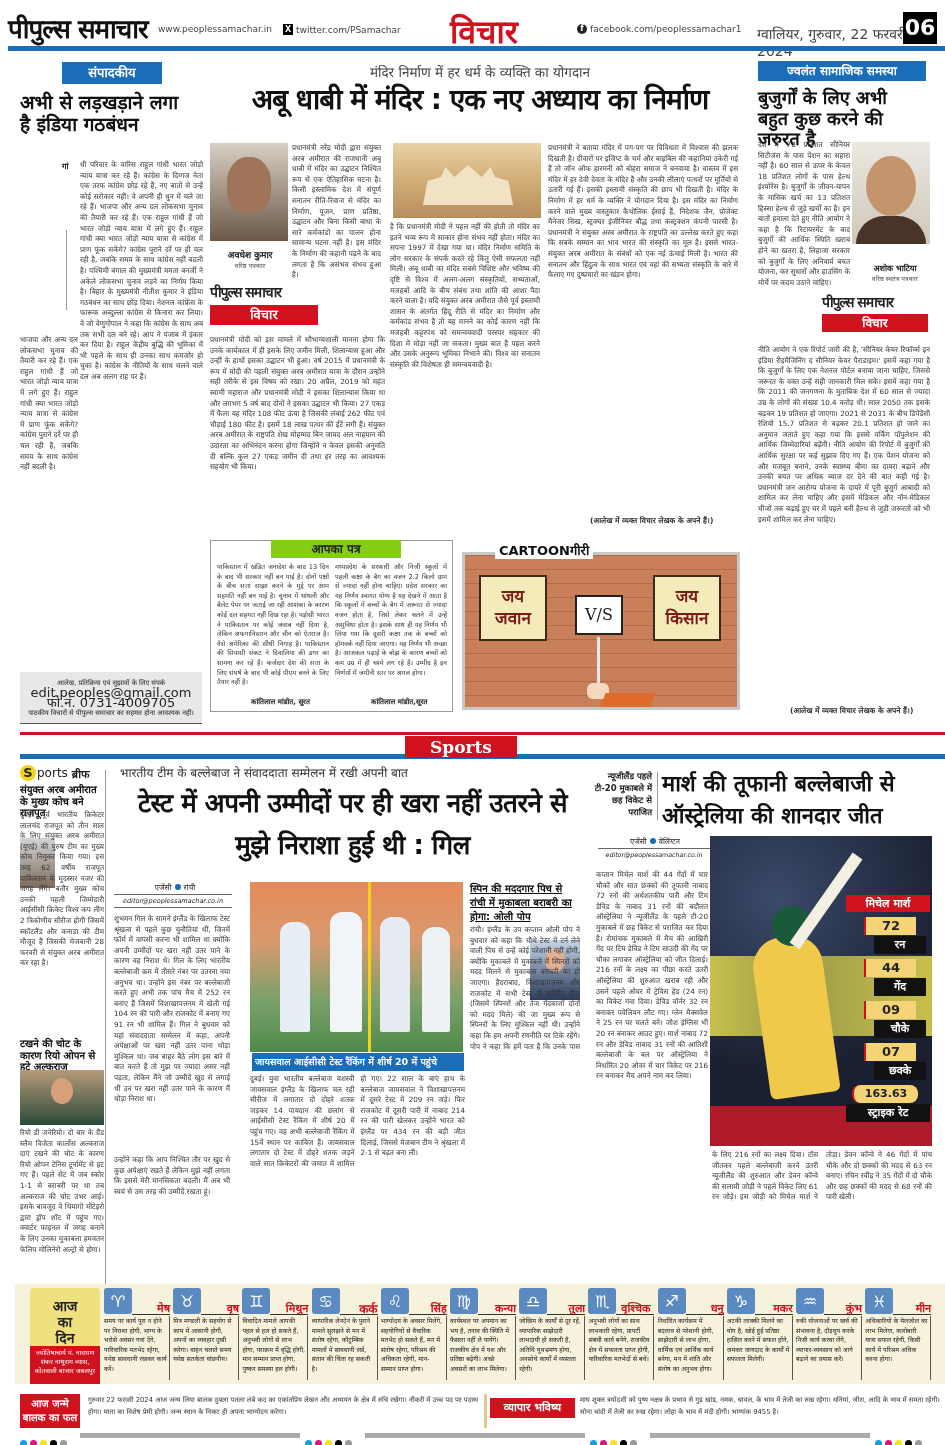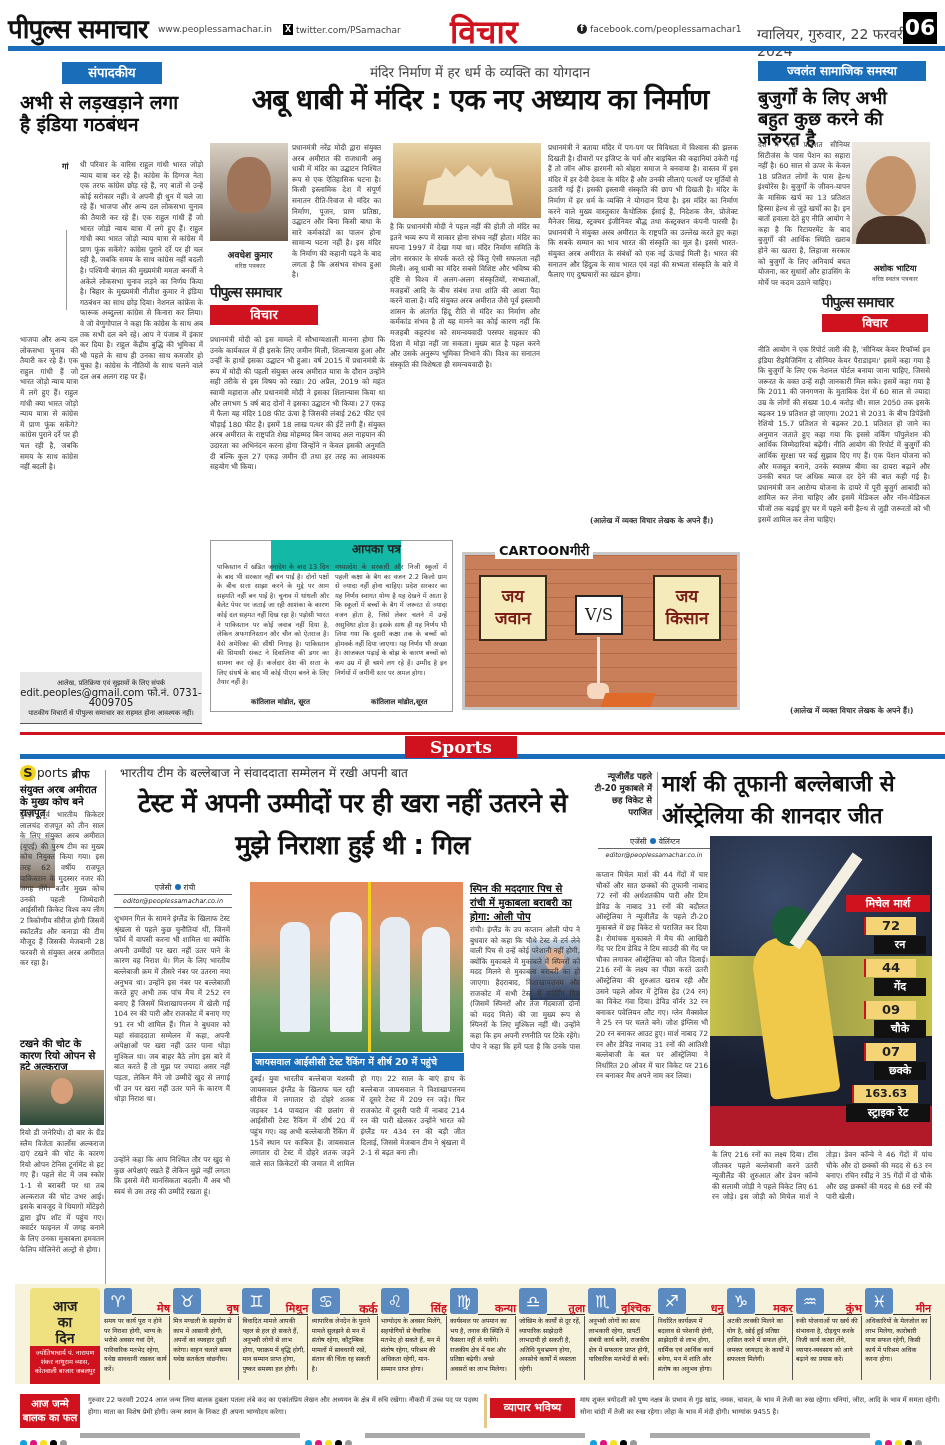--- a/index.html
+++ b/index.html
@@ -78,7 +78,7 @@
 <div class="abs" style="left:590px;top:515px;font-size:7.5px;font-weight:bold;color:#333">(आलेख में व्यक्त विचार लेखक के अपने हैं।)</div>
 
 <div class="abs" style="left:210px;top:540px;width:243px;height:172px;border:1px solid #999">
-  <div style="position:absolute;left:60px;top:-1px;width:130px;height:31px;background:#14b8a6;text-align:right;font-size:12px;font-weight:bold;line-height:18px">आपका पत्र</div>
+  <div style="position:absolute;left:60px;top:-1px;width:130px;height:18px;background:#84cc16;text-align:center;font-size:12px;font-weight:bold;line-height:18px">आपका पत्र</div>
   <div class="txt" style="position:absolute;left:6px;top:22px;width:112px;height:130px;font-size:6.6px;line-height:9.6px">पाकिस्तान में खंडित जनादेश के बाद 13 दिन के बाद भी सरकार नहीं बन पाई है। दोनों पक्षों के बीच सत्ता साझा करने के मुद्दे पर आम सहमति नहीं बन पाई है। चुनाव में धांधली और बैलेट पेपर पर जताई जा रही आशंका के कारण कोई दल सहमत नहीं दिख रहा है। पड़ोसी भारत ने पाकिस्तान पर कोई जवाब नहीं दिया है, लेकिन अफगानिस्तान और चीन को ऐतराज है। वैसे अमेरिका की सीधी निगाह है। पाकिस्तान की सियासी संकट ने दिवालिया की डगर का सामना कर रहे हैं। कर्जदार देश की सत्ता के लिए संघर्ष के बाद भी कोई पीएम बनने के लिए तैयार नहीं है।</div>
   <div style="position:absolute;left:40px;top:156px;font-size:7px;font-weight:bold">कांतिलाल मांडोत, सूरत</div>
   <div class="txt" style="position:absolute;left:124px;top:22px;width:112px;height:130px;font-size:6.6px;line-height:9.6px">मध्यप्रदेश के सरकारी और निजी स्कूलों में पहली कक्षा के बैग का वजन 2.2 किलो ग्राम से ज्यादा नहीं होना चाहिए। प्रदेश सरकार का यह निर्णय स्वागत योग्य है यह देखने में आता है कि स्कूलों में बच्चों के बैग में जरूरत से ज्यादा वजन होता है, जिसे लेकर चलने में उन्हें असुविधा होता है। इसके साथ ही यह निर्णय भी लिया गया कि दूसरी कक्षा तक के बच्चों को होमवर्क नहीं दिया जाएगा। यह निर्णय भी अच्छा है। आजकल पढ़ाई के बोझ के कारण बच्चों को कम उम्र में ही चश्मे लग रहे हैं। उम्मीद है इन निर्णयों में जमीनी स्तर पर अमल होगा।</div>

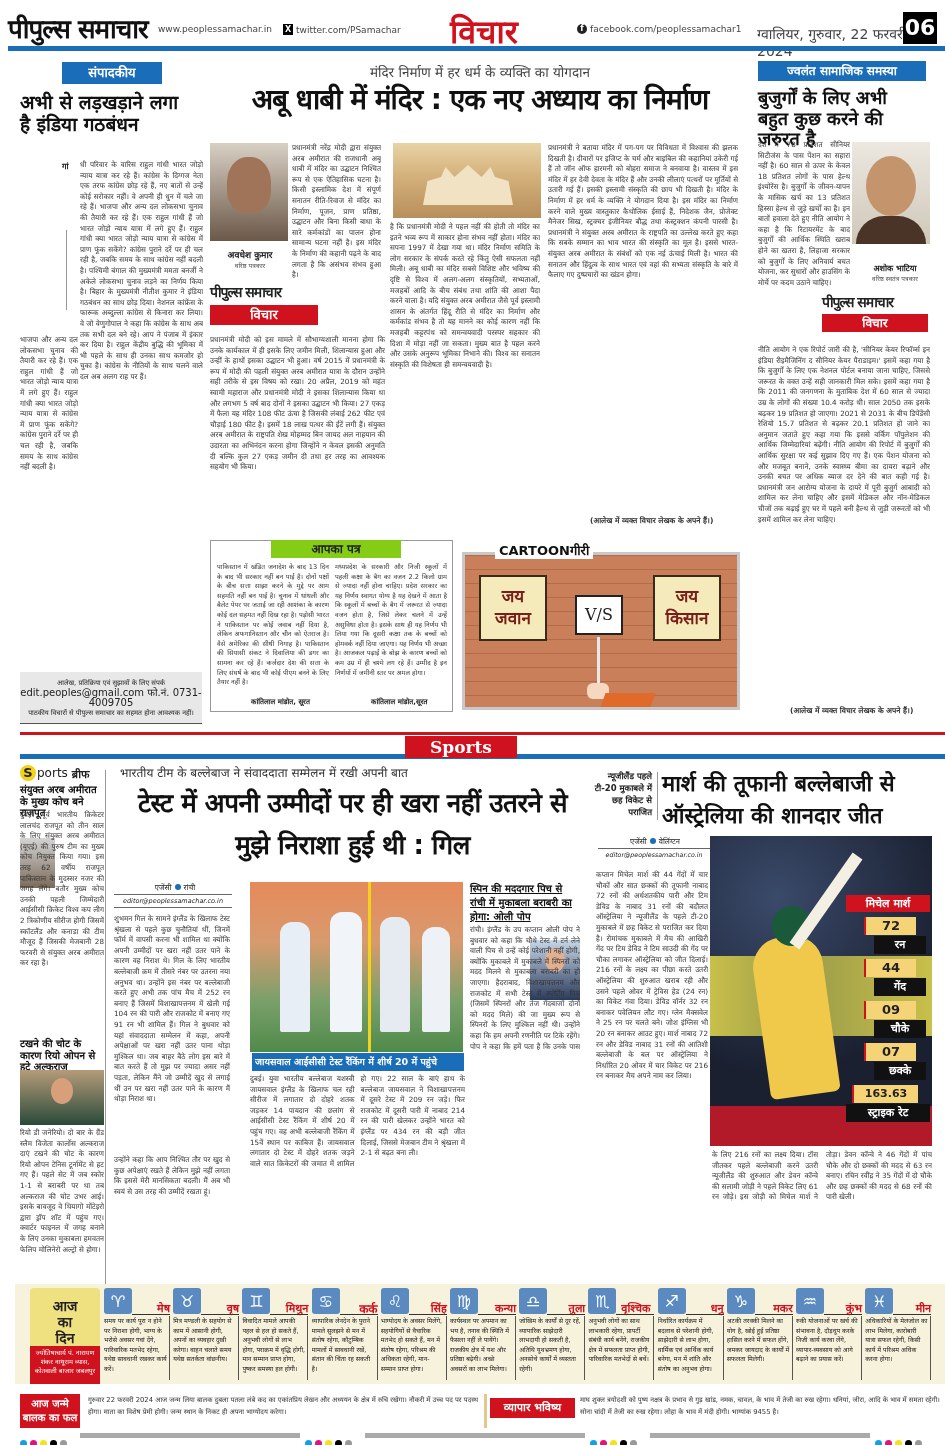--- a/index.html
+++ b/index.html
@@ -52,7 +52,7 @@
 <div class="abs txt" style="left:20px;top:335px;width:58px;height:240px">भाजपा और अन्य दल लोकसभा चुनाव की तैयारी कर रहे हैं। एक राहुल गांधी हैं जो भारत जोड़ो न्याय यात्रा में लगे हुए हैं। राहुल गांधी क्या भारत जोड़ो न्याय यात्रा से कांग्रेस में प्राण फूंक सकेंगे? कांग्रेस पुराने दर्रे पर ही चल रही है, जबकि समय के साथ कांग्रेस नहीं बदली है।</div>
 <div class="abs" style="left:20px;top:672px;width:182px;height:52px;background:#e8e8e8;border-bottom:1px solid #555;text-align:center;font-size:6.8px;line-height:10px;padding-top:6px">
   <div>आलेख, प्रतिक्रिया एवं सुझावों के लिए संपर्क</div>
-  <div style="font-size:10px">edit.peoples@gmail.com फो.नं. 0731-4009705</div>
+  <div style="font-size:13px">edit.peoples@gmail.com फो.नं. 0731-4009705</div>
   <div>पाठकीय विचारों से पीपुल्स समाचार का सहमत होना आवश्यक नहीं।</div>
 </div>
 

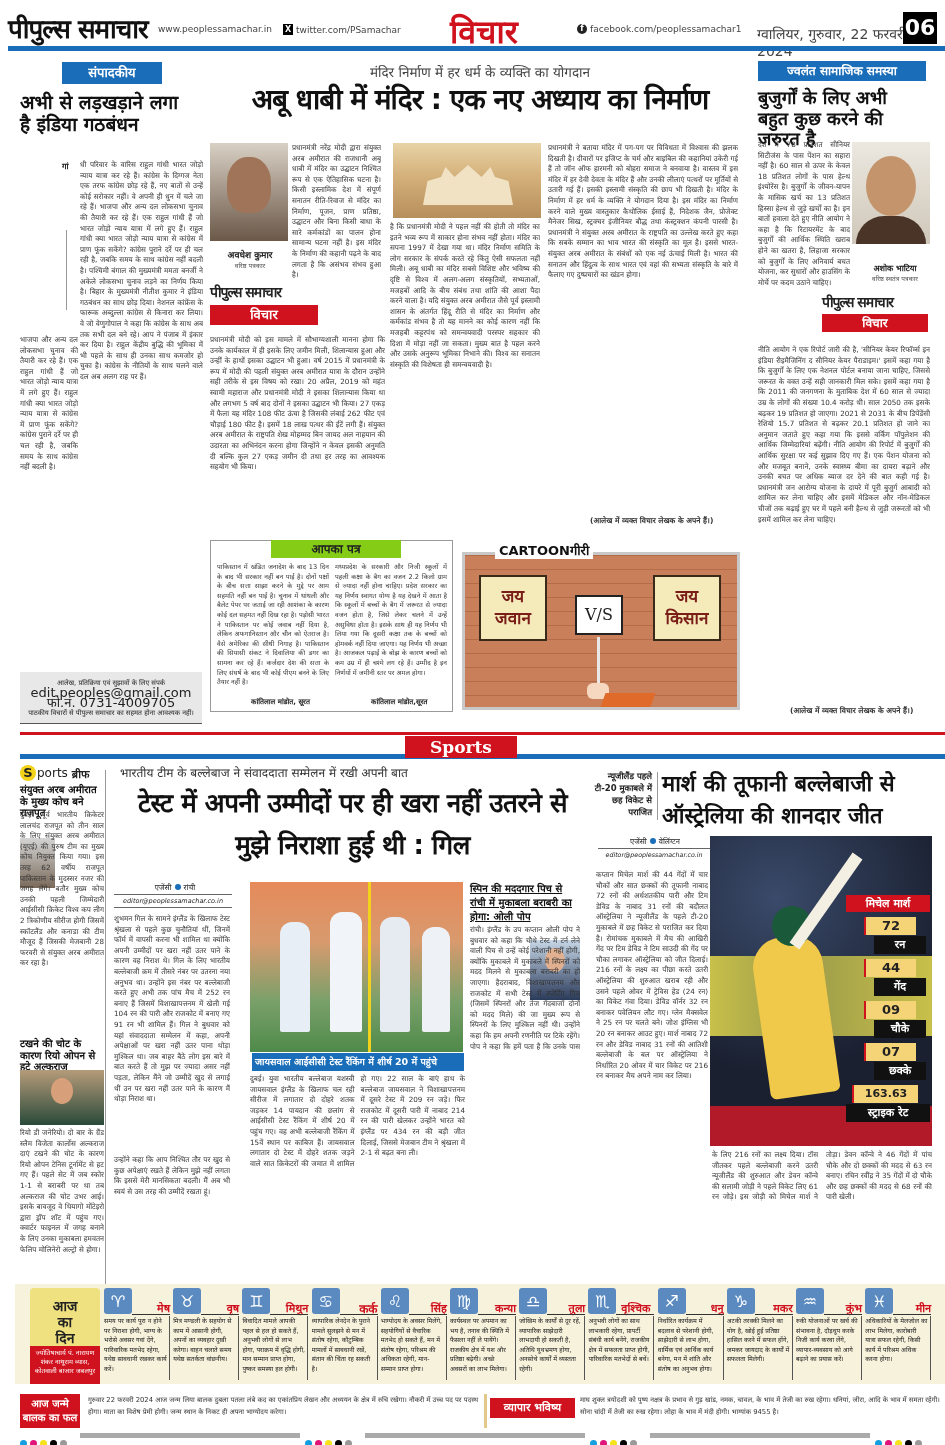--- a/index.html
+++ b/index.html
@@ -186,7 +186,7 @@
       <div class="statbox" style="top: 125px; left: 28px; width: 52px; height: 18px; background: rgb(17, 17, 17); color: rgb(255, 255, 255); line-height: 18px; font-size: 11px;">चौके</div>
       <div class="statbox" style="top: 148px; left: 18px; width: 52px; height: 18px; background: rgb(245, 212, 120); border-left: 2px solid rgb(208, 18, 31); line-height: 18px; font-size: 13px;">07</div>
       <div class="statbox" style="top: 167px; left: 28px; width: 52px; height: 18px; background: rgb(17, 17, 17); color: rgb(255, 255, 255); line-height: 18px; font-size: 11px;">छक्के</div>
-      <div class="statbox" style="top: 190px; left: 6px; width: 66px; height: 18px; background: rgb(245, 212, 120); border-left: 2px solid rgb(208, 18, 31); line-height: 18px; font-size: 11px;">163.63</div>
+      <div class="statbox" style="top: 190px; left: 6px; width: 66px; height: 18px; background: rgb(245, 212, 120); border-left: 2px solid rgb(208, 18, 31); line-height: 18px; font-size: 11px; border-radius: 8px;">163.63</div>
       <div class="statbox" style="top: 209px; left: 0px; width: 84px; height: 18px; background: rgb(17, 17, 17); color: rgb(255, 255, 255); line-height: 18px; font-size: 11px;">स्ट्राइक रेट</div>
     </div>
 </div>

